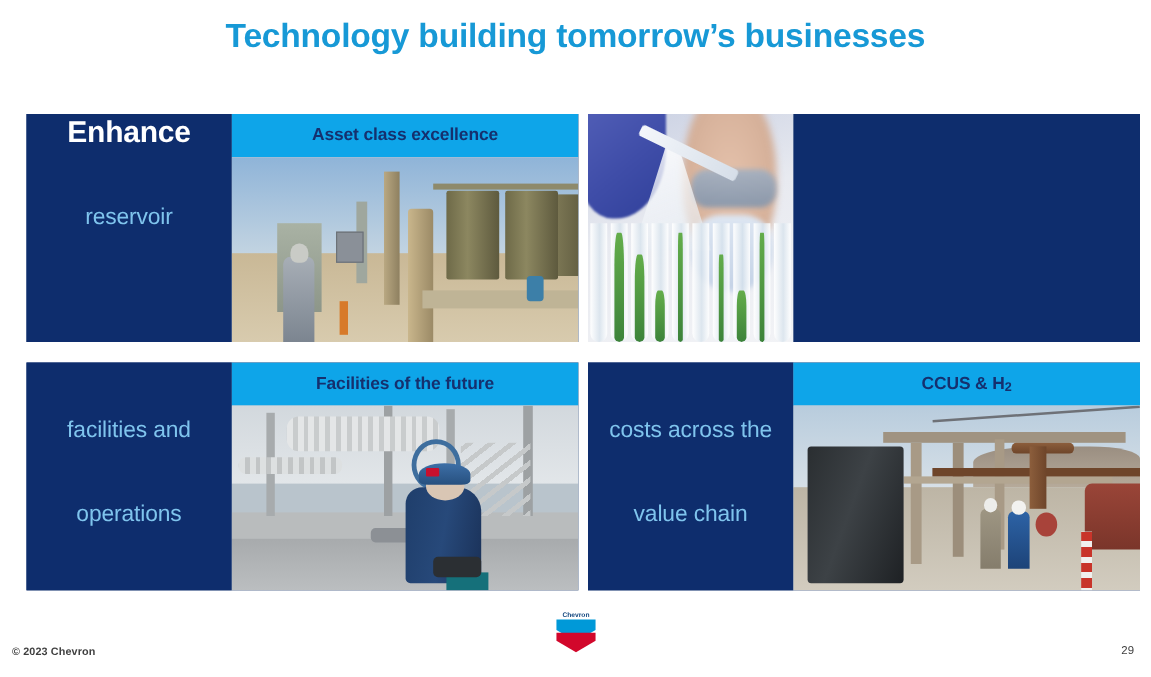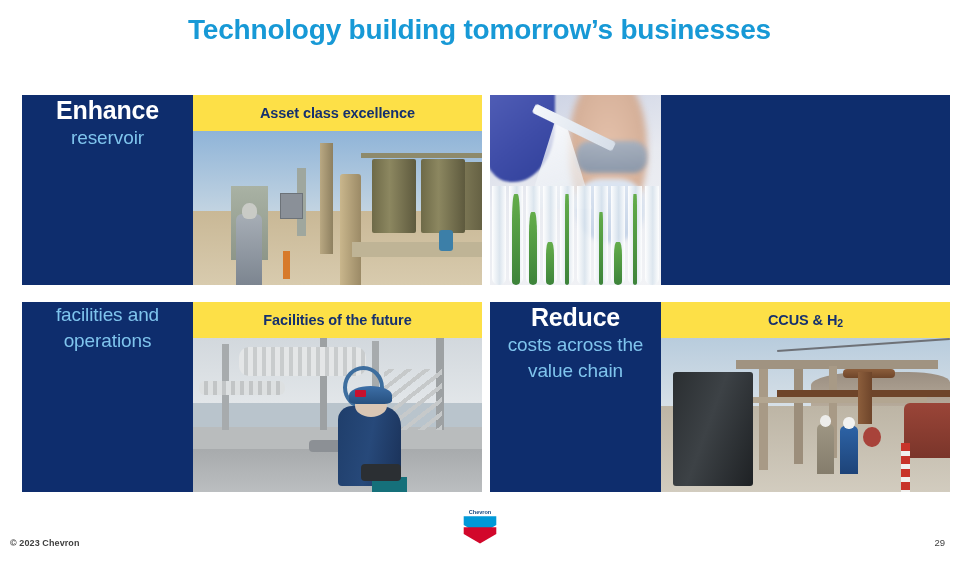--- a/index.html
+++ b/index.html
@@ -93,7 +93,7 @@
   .card-header {
     height: 36px;
     flex: 0 0 36px;
-    background: #fde047;
+    background: #0ea5e9;
     display: flex;
     align-items: center;
     justify-content: center;

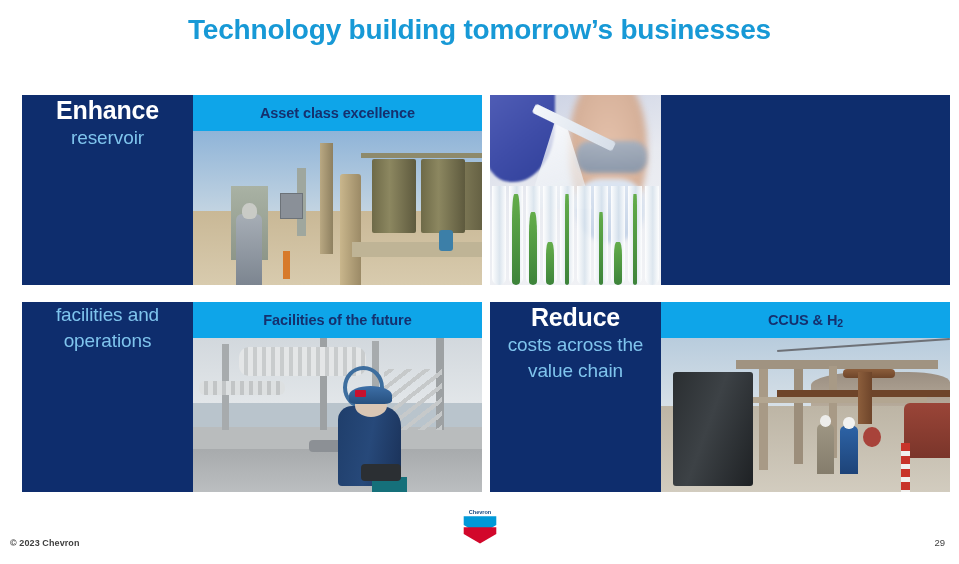--- a/index.html
+++ b/index.html
@@ -81,6 +81,7 @@
     color: #7FC4ED;
     line-height: 26px;
     letter-spacing: -0.1px;
+    margin-top: 44px;
   }
 
   

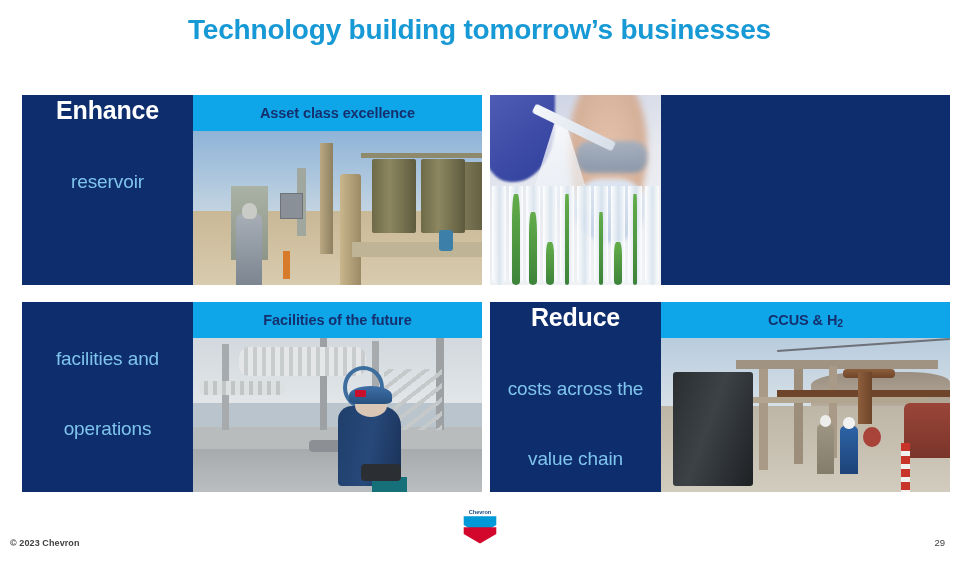--- a/index.html
+++ b/index.html
@@ -552,7 +552,6 @@
 
     <div class="card">
       <div class="card-label">
-        <div class="card-verb">Reduce</div>
         <div class="card-desc">costs across the</div>
         <div class="card-desc">value chain</div>
       </div>

